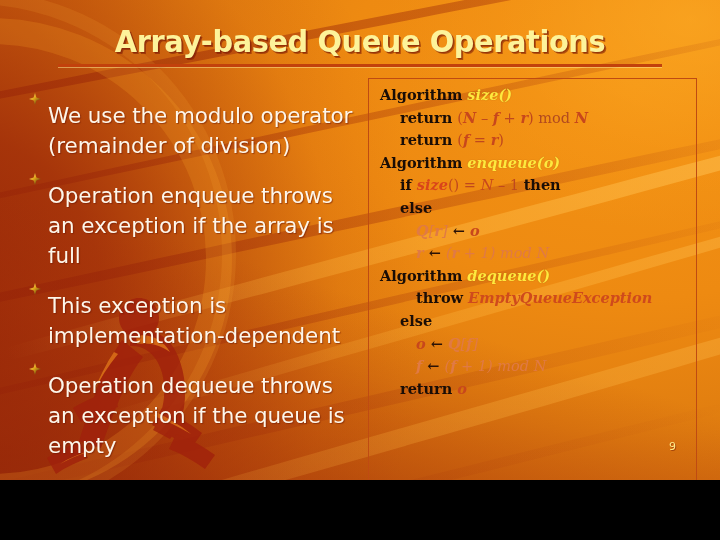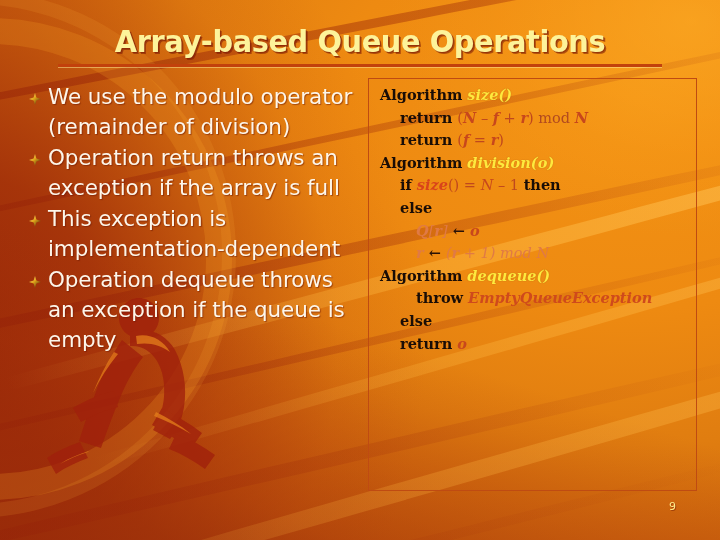--- a/index.html
+++ b/index.html
@@ -11,7 +11,7 @@
   #slide {
     position: relative;
     width: 720px;
-    height: 540px;
+    height: 480px;
     overflow: hidden;
     font-family: "Liberation Sans", sans-serif;
     background: #e08214;

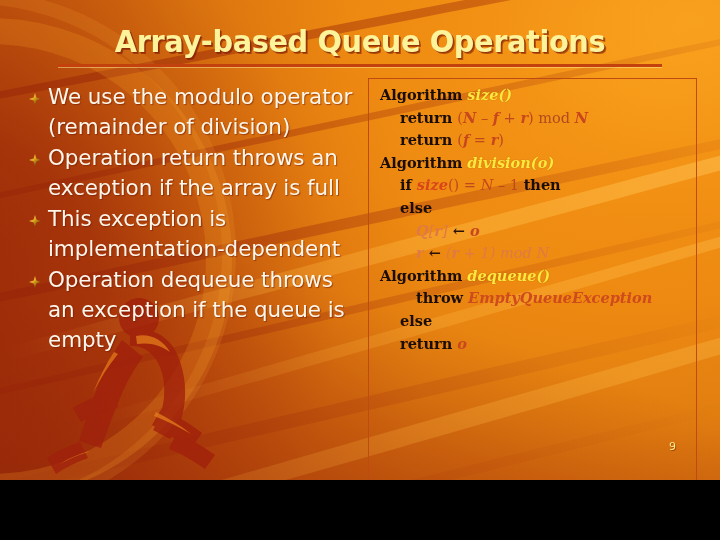--- a/index.html
+++ b/index.html
@@ -156,6 +156,7 @@
     color: #fdf6ea;
     text-shadow: 1px 1px 1px rgba(110,26,6,0.55);
     letter-spacing: -0.1px;
+    margin-top: 19px;
   }
 
   

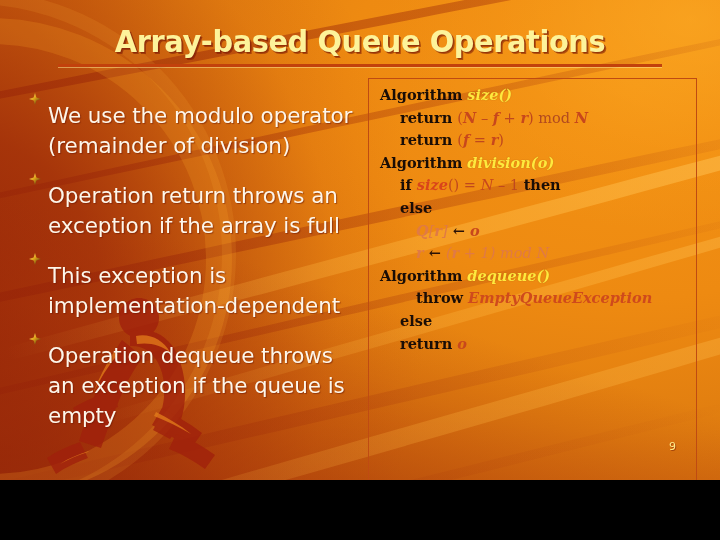--- a/index.html
+++ b/index.html
@@ -310,7 +310,7 @@
       <div class="cl i0"><span class="kw">Algorithm </span><span class="fn">size</span><span class="fn">()</span></div>
       <div class="cl i1"><span class="kw">return </span><span class="op">(</span><span class="var">N</span><span class="op"> – </span><span class="var">f</span><span class="op"> + </span><span class="var">r</span><span class="op">)</span><span class="modk"> mod </span><span class="var">N</span></div>
       <div class="cl i1"><span class="kw">return </span><span class="op">(</span><span class="var">f</span><span class="op"> = </span><span class="var">r</span><span class="op">)</span></div>
-      <div class="cl i0"><span class="kw">Algorithm </span><span class="fn">division</span><span class="fn">(</span><span class="fn">o</span><span class="fn">)</span></div>
+      <div class="cl i0"><span class="kw">Algorithm </span><span class="fn">enqueue</span><span class="fn">(</span><span class="fn">o</span><span class="fn">)</span></div>
       <div class="cl i1"><span class="kw">if </span><span class="fnc">size</span><span class="op">()</span><span class="op"> = </span><span class="varn">N</span><span class="op"> – 1 </span><span class="kw">then</span></div>
       <div class="cl i1"><span class="kw">else</span></div>
       <div class="cl i2"><span class="pale">Q</span><span class="palen">[</span><span class="pale">r</span><span class="palen">]</span><span class="arrow"> ← </span><span class="var">o</span></div>

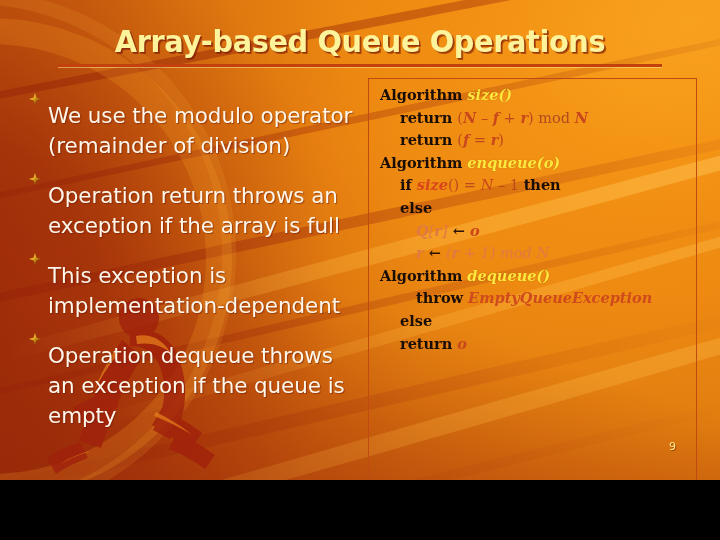--- a/index.html
+++ b/index.html
@@ -275,7 +275,7 @@
             </defs>
             <path d="M6 0 L7.4 4.6 L12 6 L7.4 7.4 L6 12 L4.6 7.4 L0 6 L4.6 4.6 Z" fill="url(#bg1)"></path>
           </svg></span>
-        <span class="bullet-text">Operation return throws an exception if the array is full</span>
+        <span class="bullet-text">Operation enqueue throws an exception if the array is full</span>
       </div>
       <div class="bullet-row">
         <span class="bullet-mark"><svg class="bullet-diamond" viewBox="0 0 12 12">

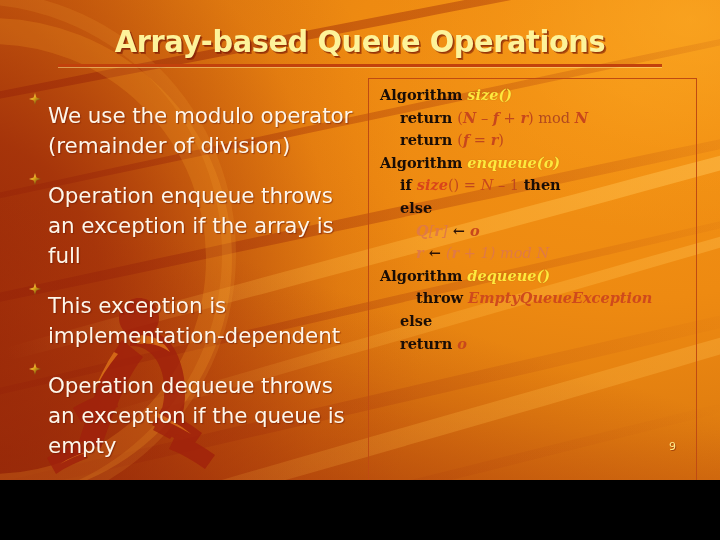--- a/index.html
+++ b/index.html
@@ -318,6 +318,7 @@
       <div class="cl i0"><span class="kw">Algorithm </span><span class="fn">dequeue</span><span class="fn">()</span></div>
       <div class="cl i2"><span class="kw">throw </span><span class="exc">EmptyQueueException</span></div>
       <div class="cl i1"><span class="kw">else</span></div>
+      <div class="cl i2"><span class="var">o</span><span class="arrow"> ← </span><span class="pale">Q</span><span class="palen">[</span><span class="pale">f</span><span class="palen">]</span></div>
       <div class="cl i1"><span class="kw">return </span><span class="var">o</span></div>
     </div>
 

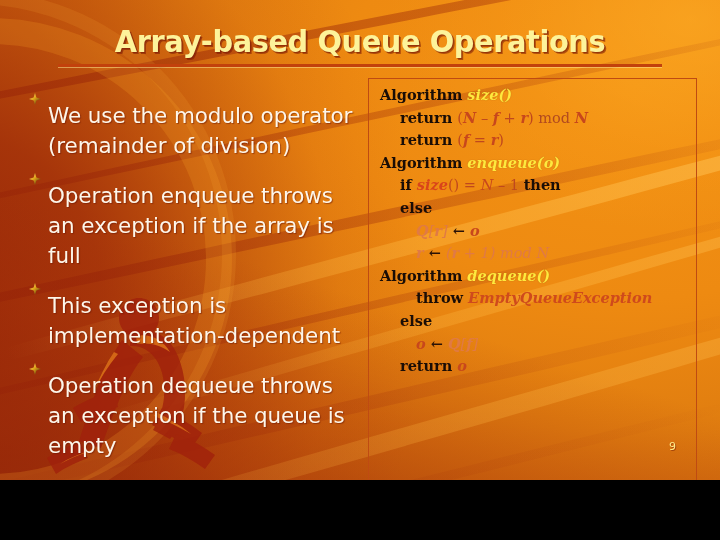--- a/index.html
+++ b/index.html
@@ -319,6 +319,7 @@
       <div class="cl i2"><span class="kw">throw </span><span class="exc">EmptyQueueException</span></div>
       <div class="cl i1"><span class="kw">else</span></div>
       <div class="cl i2"><span class="var">o</span><span class="arrow"> ← </span><span class="pale">Q</span><span class="palen">[</span><span class="pale">f</span><span class="palen">]</span></div>
+      <div class="cl i2"><span class="pale">f</span><span class="arrow"> ← </span><span class="palen">(</span><span class="pale">f</span><span class="palen"> + 1)</span><span class="palen"> mod </span><span class="palen">N</span></div>
       <div class="cl i1"><span class="kw">return </span><span class="var">o</span></div>
     </div>
 

